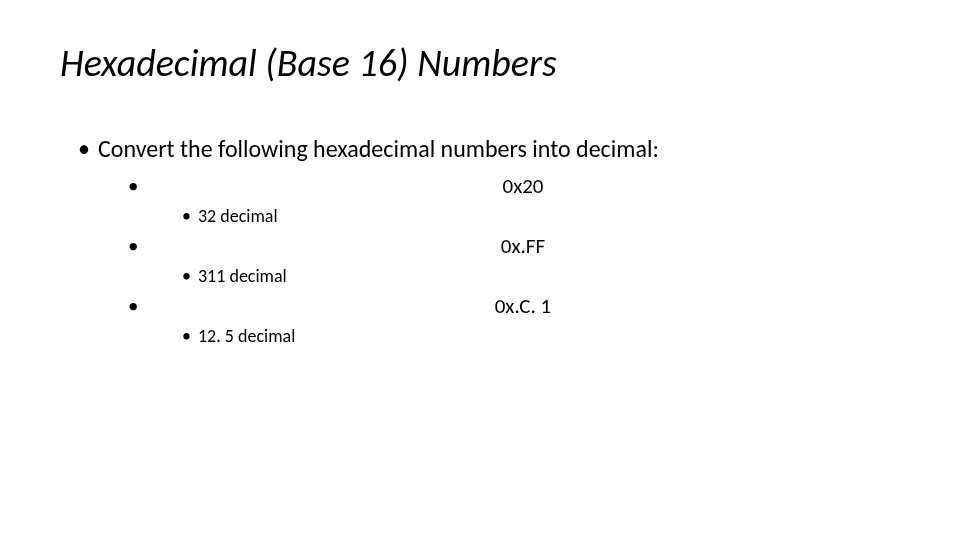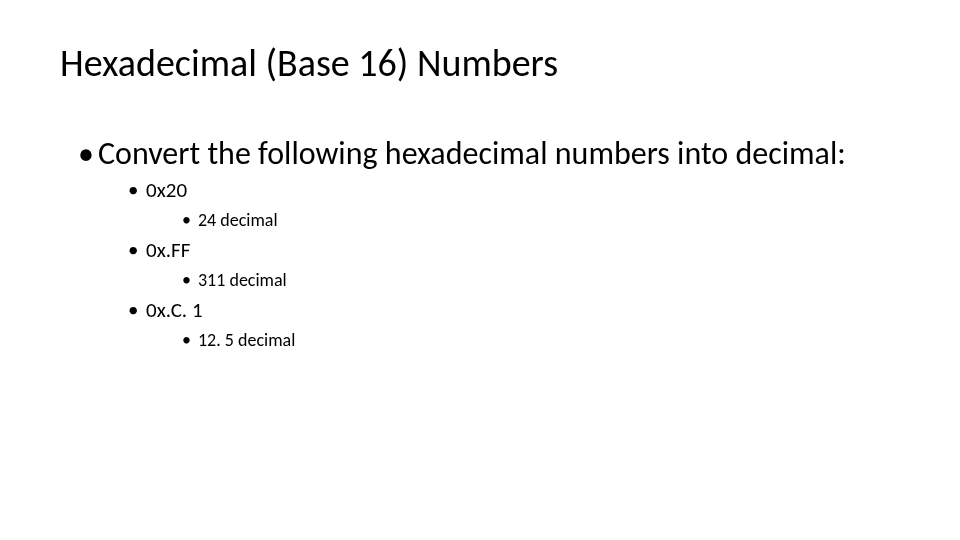--- a/index.html
+++ b/index.html
@@ -20,6 +20,7 @@
       font-weight: 400;
       margin-bottom: 48px;
       color: #000000;
+      font-style: italic;
     }
     .bullet-l1 {
       font-size: 32px;

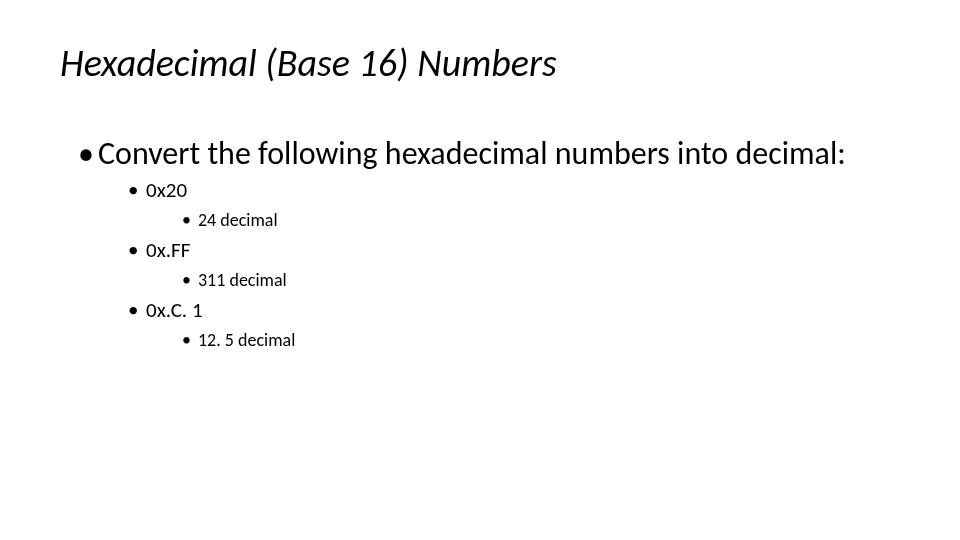--- a/index.html
+++ b/index.html
@@ -23,9 +23,9 @@
       font-style: italic;
     }
     .bullet-l1 {
-      font-size: 32px;
+      font-size: 24px;
       margin-left: 18px;
-      margin-bottom: 4px;
+      margin-bottom: 10px;
       position: relative;
       padding-left: 20px;
     }

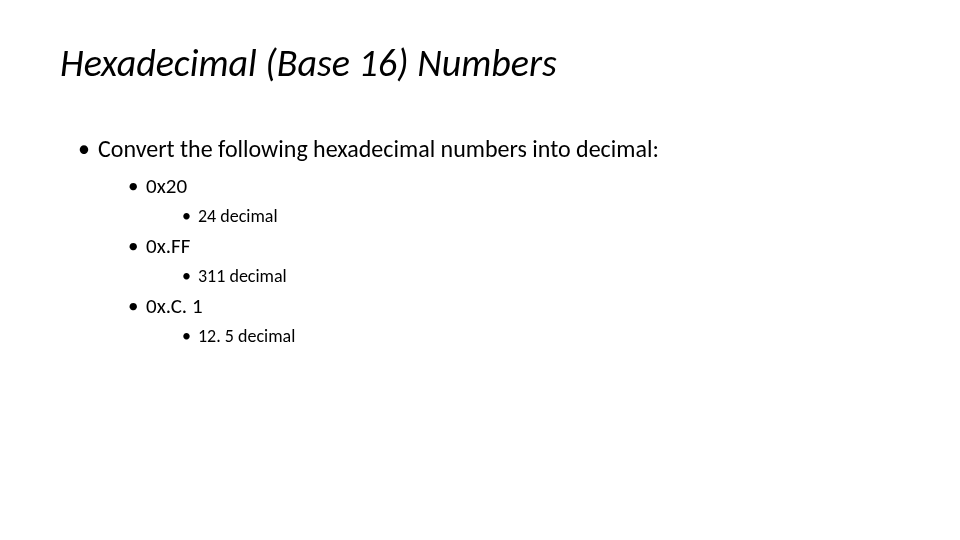--- a/index.html
+++ b/index.html
@@ -41,6 +41,7 @@
       margin-bottom: 6px;
       position: relative;
       padding-left: 18px;
+      text-align: center;
     }
     .bullet-l2::before {
       content: "•";

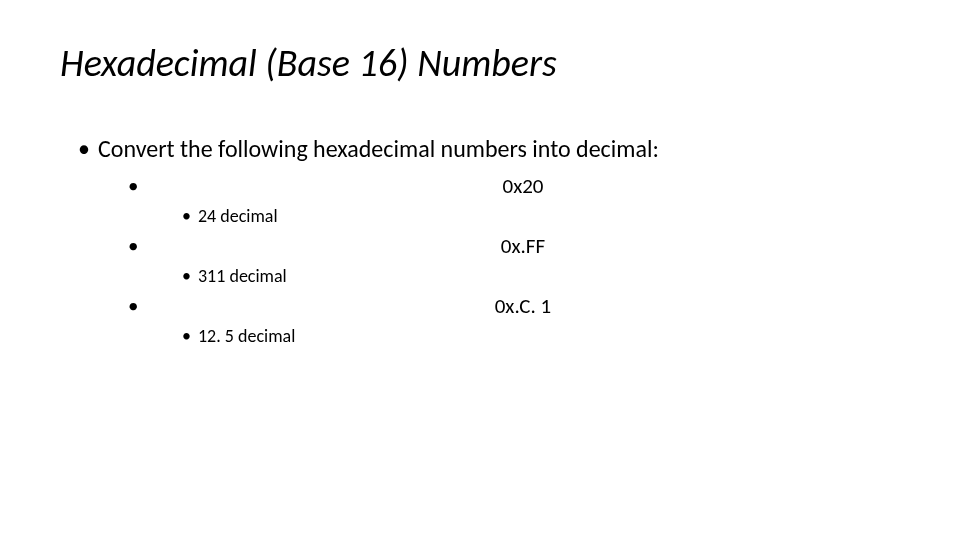--- a/index.html
+++ b/index.html
@@ -71,7 +71,7 @@
 <div class="bullet-l1">Convert the following hexadecimal numbers into decimal:</div>
 
 <div class="bullet-l2">0x20</div>
-<div class="bullet-l3">24 decimal</div>
+<div class="bullet-l3">32 decimal</div>
 
 <div class="bullet-l2">0x.FF</div>
 <div class="bullet-l3">311 decimal</div>

